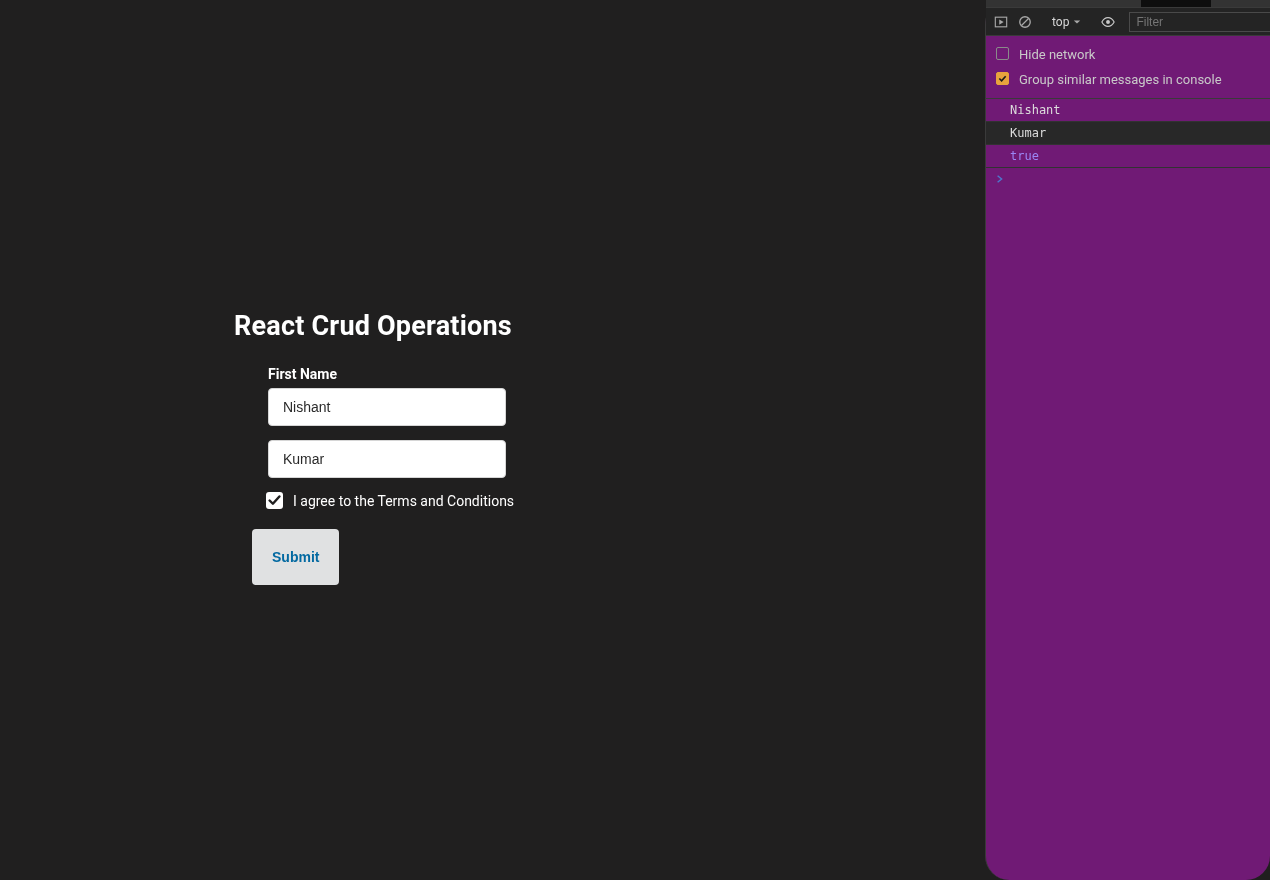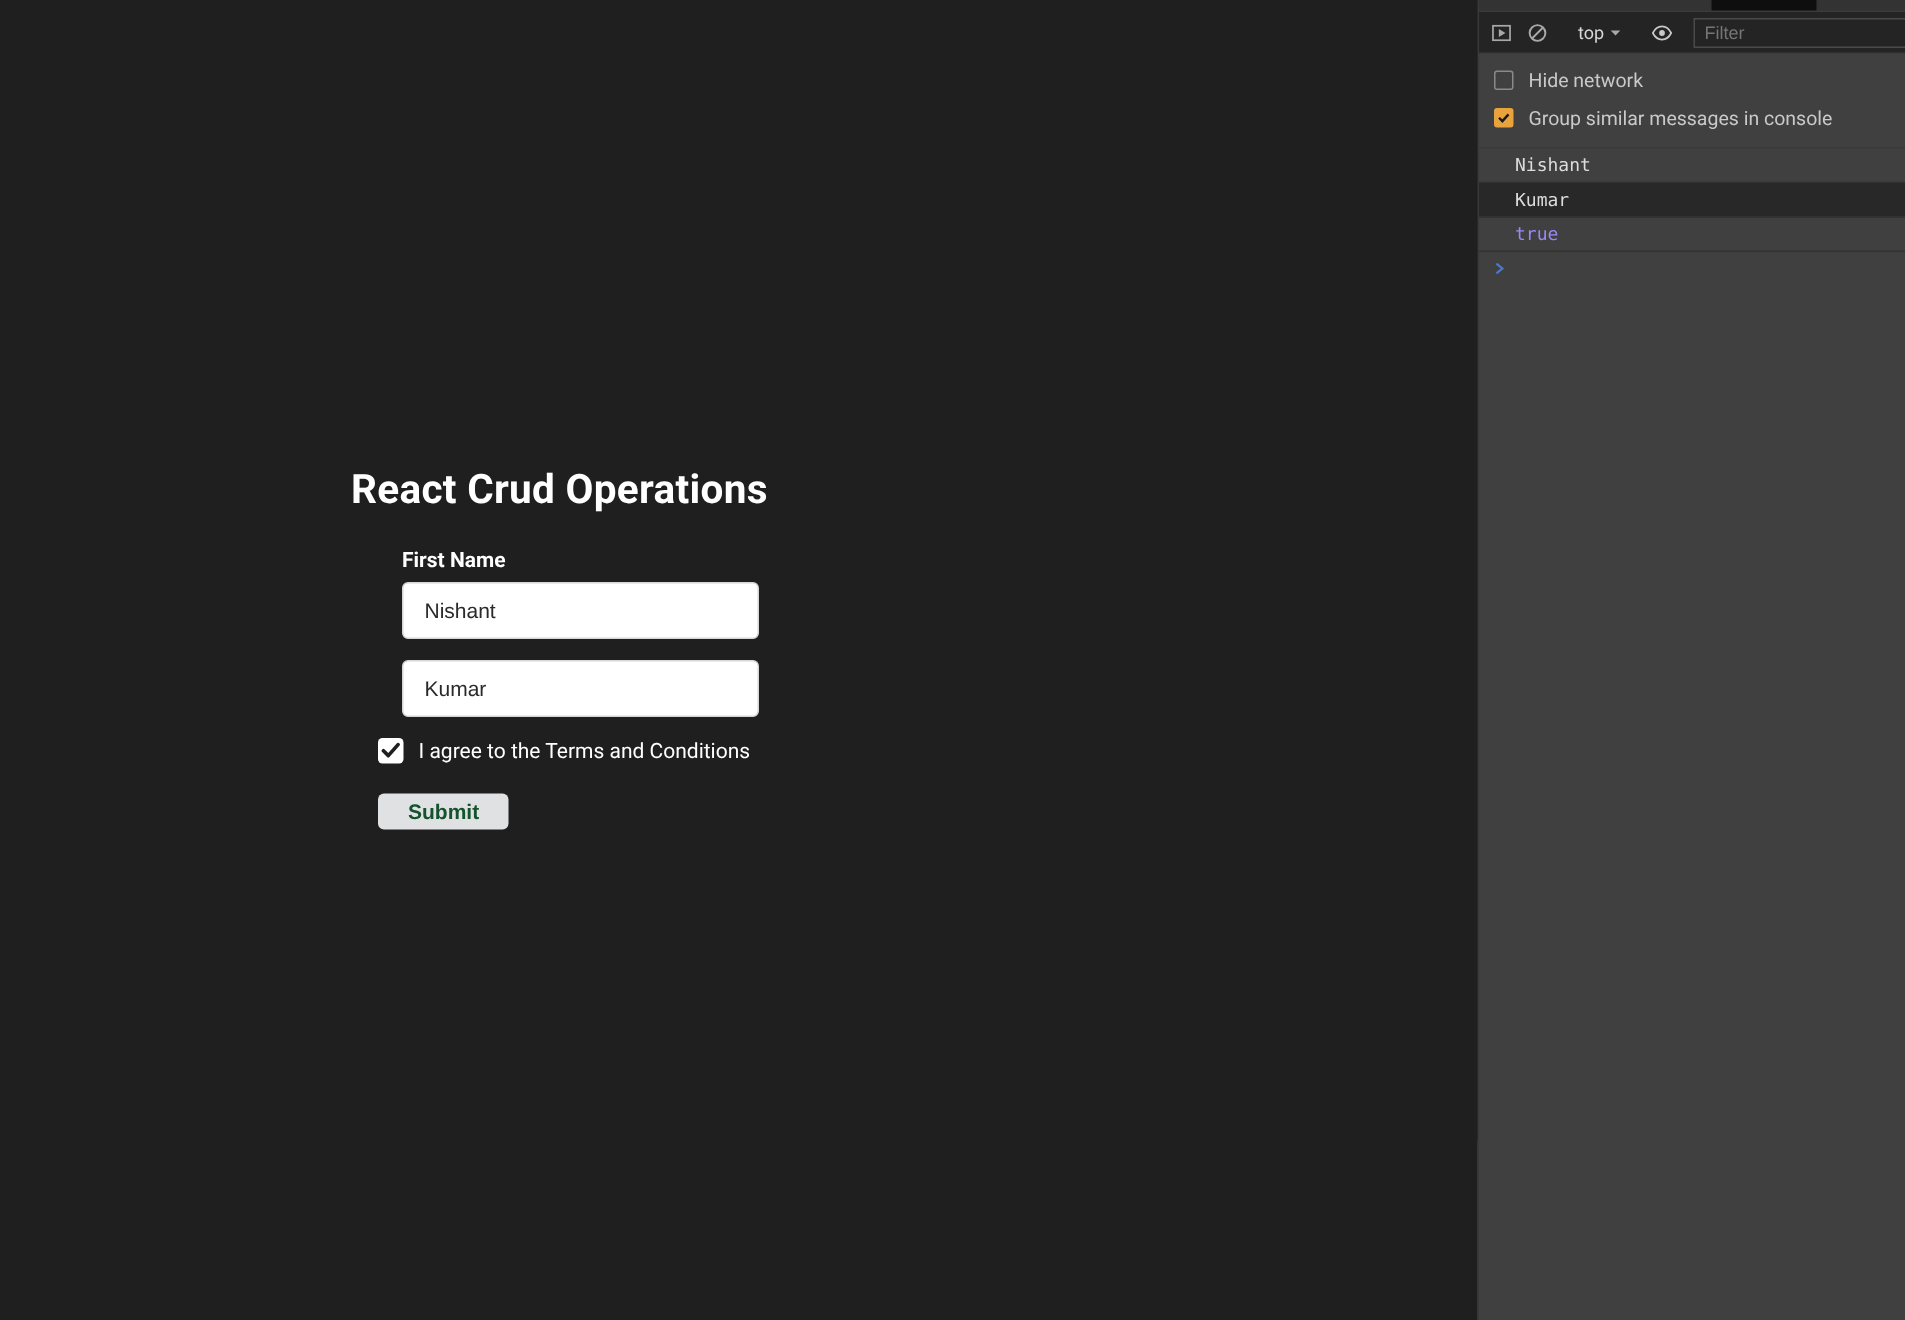--- a/index.html
+++ b/index.html
@@ -84,12 +84,13 @@
   .devtools {
     width: 285px;
     height: 880px;
-    background: #404040;
+    background: #701a75;
     border-left: 1px solid #3a3a3a;
     display: flex;
     flex-direction: column;
     font-size: 12px;
     color: #bcbcbc;
+    border-radius: 24px;
   }
   .dt-tabstrip {
     height: 8px;

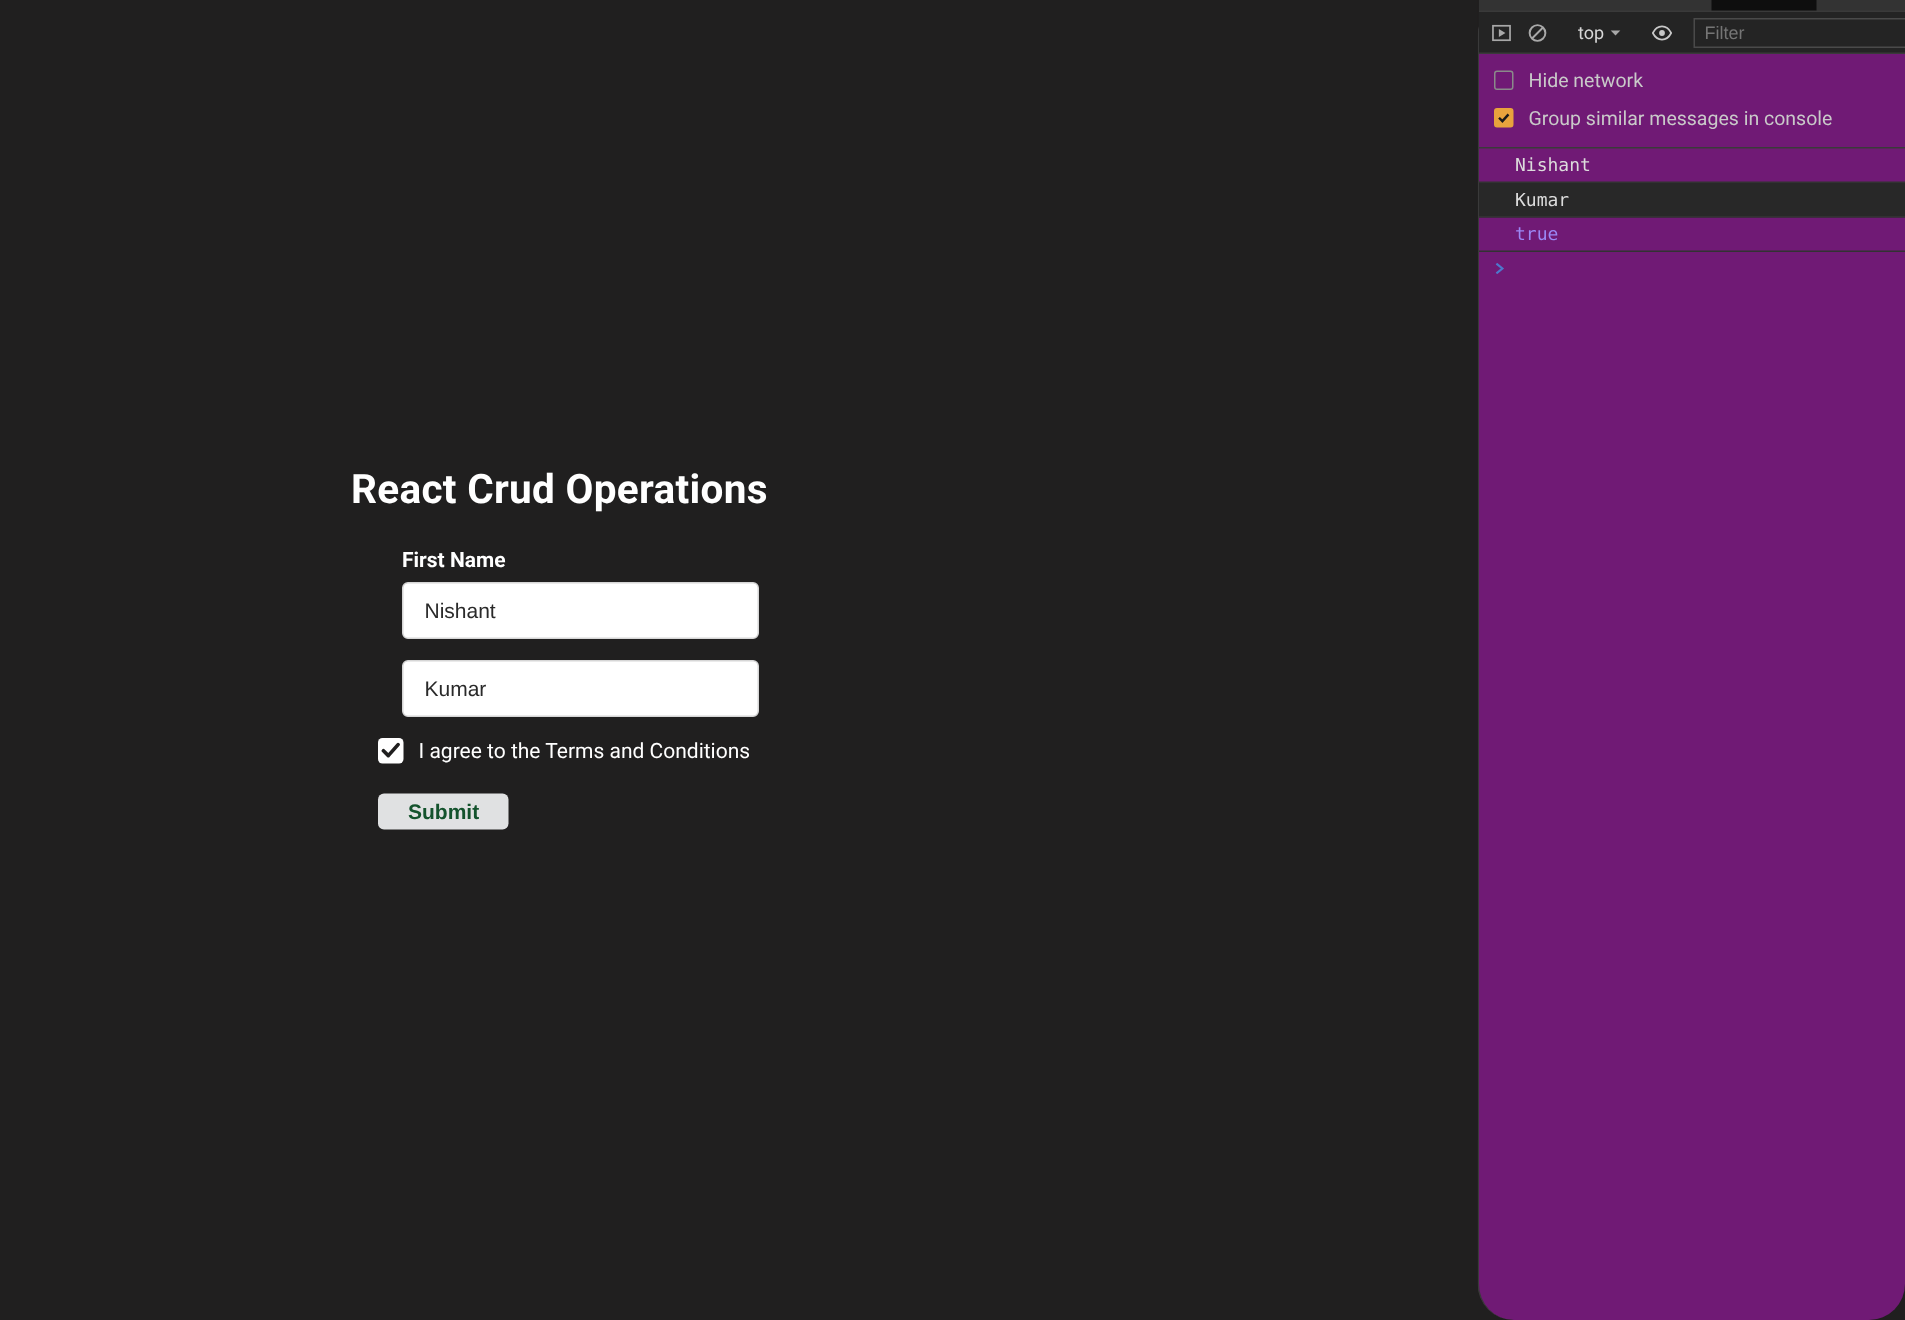--- a/index.html
+++ b/index.html
@@ -49,7 +49,7 @@
     outline: none;
   }
   .check-row {
-    margin-left: 18px;
+    margin-left: 32px;
     display: flex;
     align-items: center;
     gap: 10px;

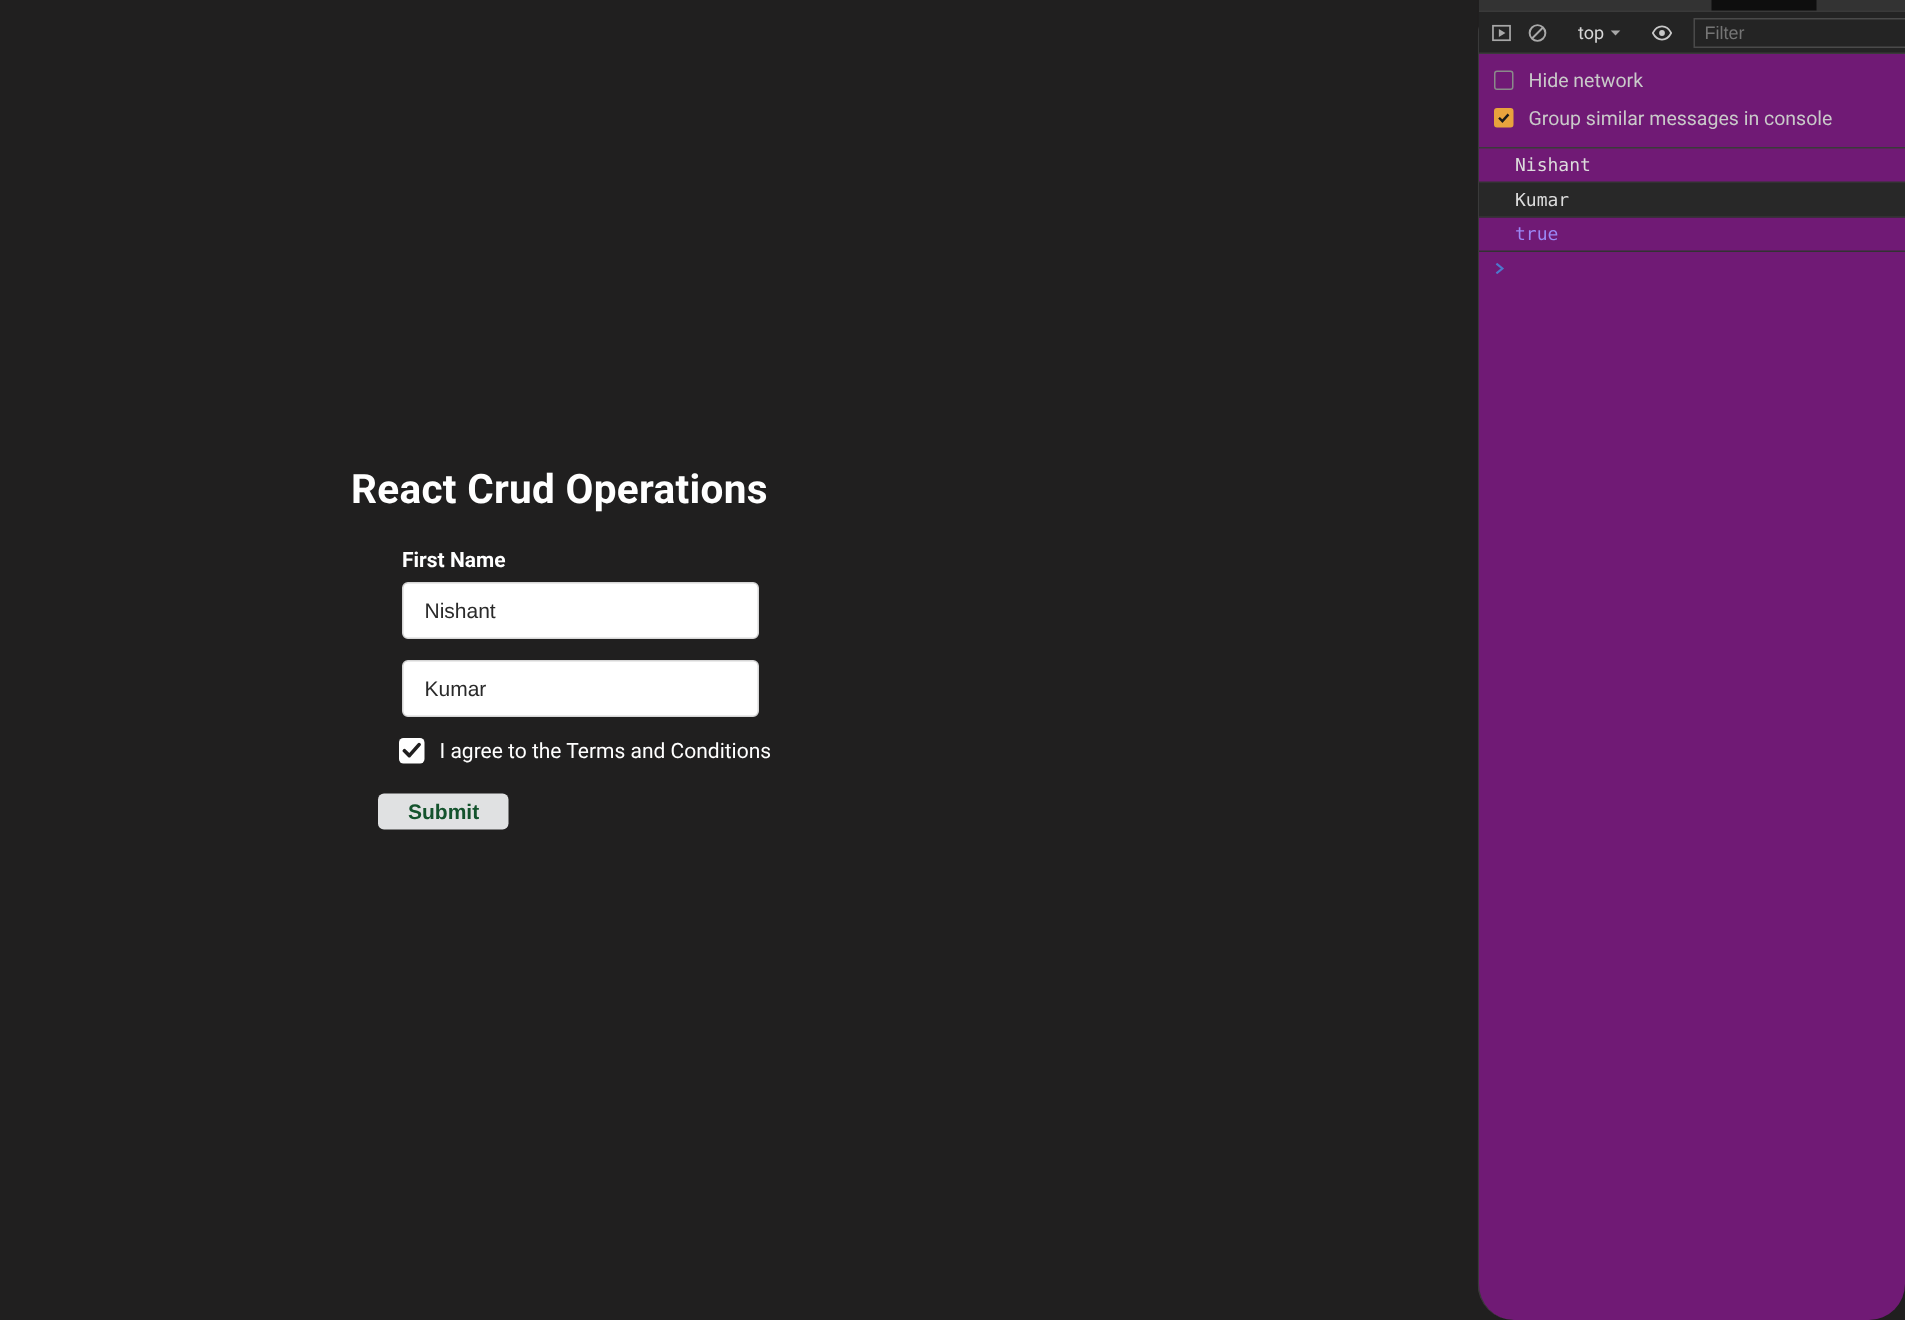--- a/index.html
+++ b/index.html
@@ -71,12 +71,12 @@
   .submit-btn {
     margin-left: 18px;
     background: #e0e1e2;
-    color: #14532d;
+    color: #0369a1;
     font-size: 14px;
     font-weight: 600;
     border: none;
     border-radius: 4px;
-    padding: 4px 20px;
+    padding: 20px 20px;
     cursor: pointer;
   }
 

